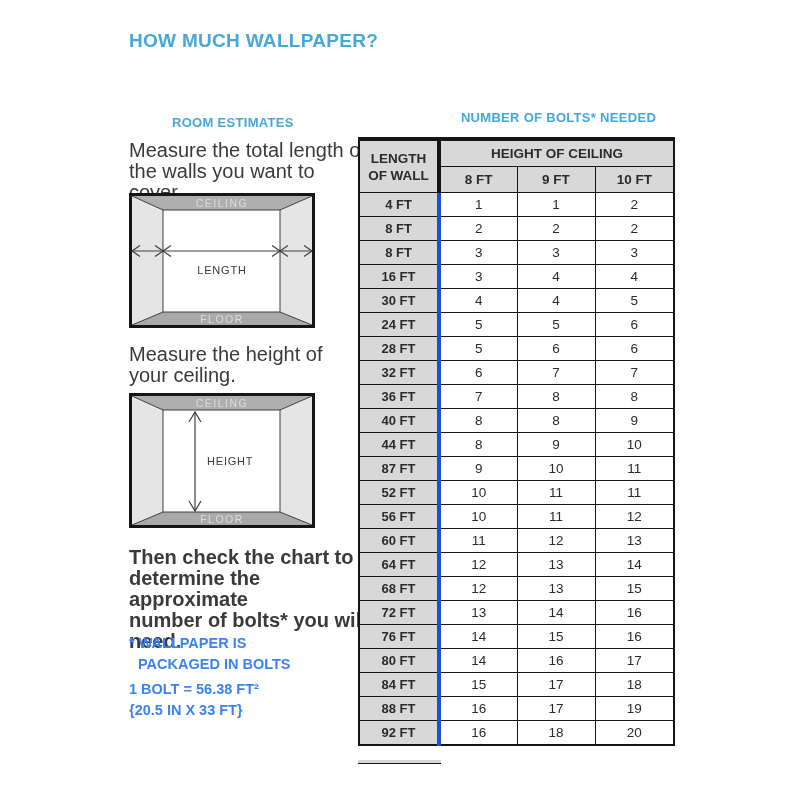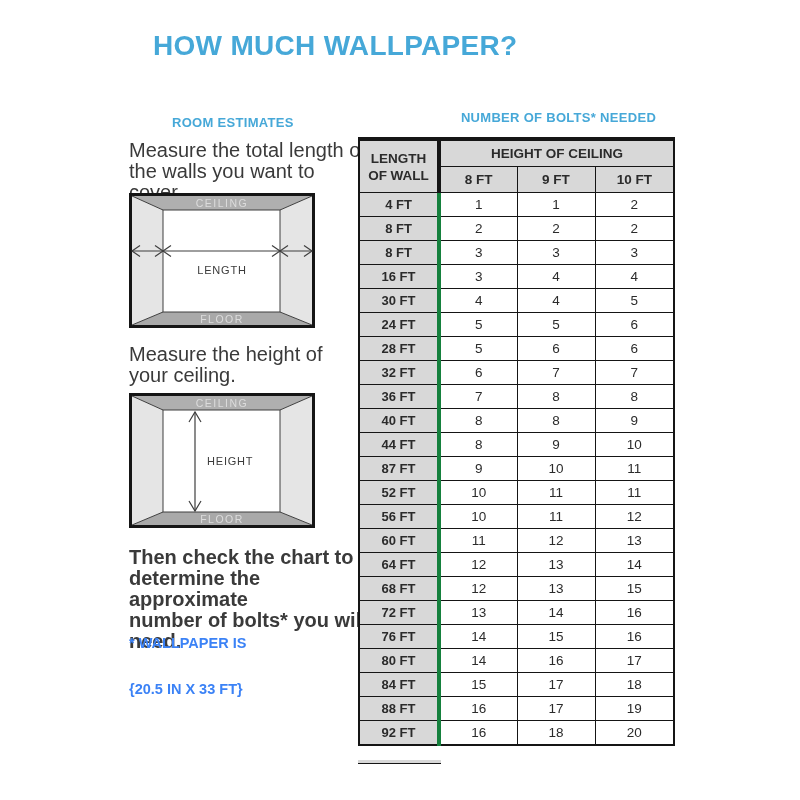--- a/index.html
+++ b/index.html
@@ -14,10 +14,9 @@
 
   .page-title {
     left: 129px; top: 30px;
-    font-size: 28px; font-weight: bold;
+    font-size: 19px; font-weight: bold;
     letter-spacing: 0.3px;
     color: var(--accent);
-    margin-left: 24px;
   }
   .section-heading {
     font-size: 13px; font-weight: bold;

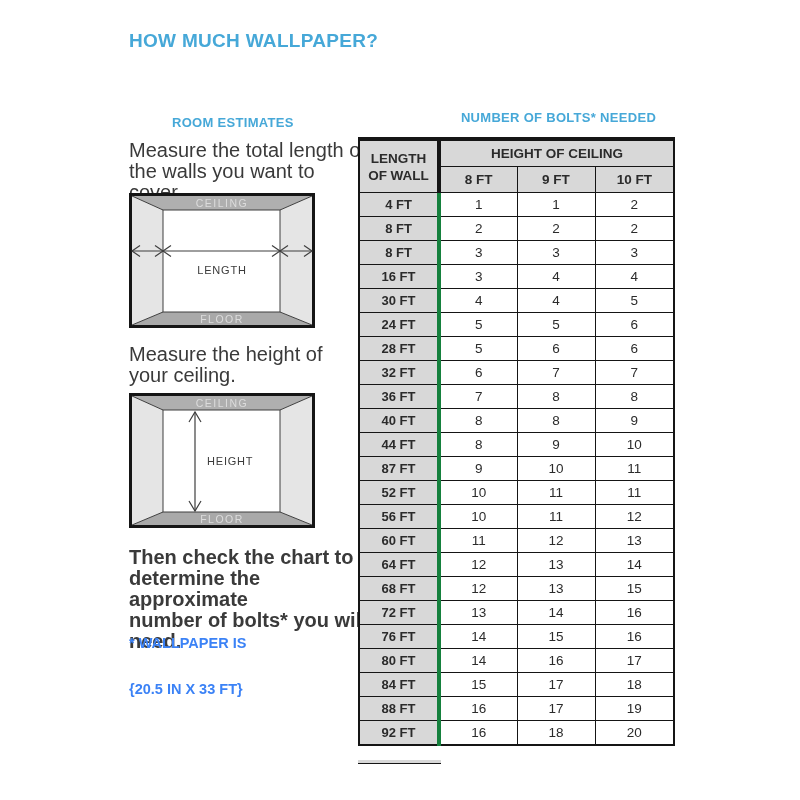--- a/index.html
+++ b/index.html
@@ -90,7 +90,7 @@
     background: #d8d8d8;
     font-weight: bold;
     font-size: 13px;
-    border-right: 4px solid #15803d;
+    border-right: 4px solid #1d4ed8;
   }
   .col1-tail {
     left: 358px; top: 760px; width: 83px; height: 3px;

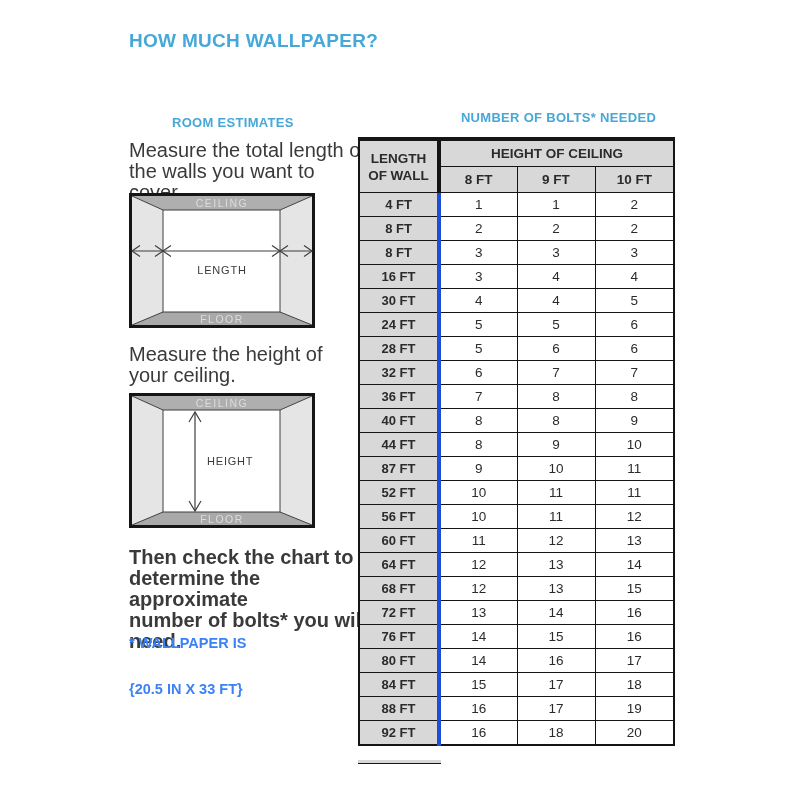--- a/index.html
+++ b/index.html
@@ -167,6 +167,7 @@
 
 <div class="abs footnote-bold" id="footnote">
   <div class="line1">* WALLPAPER IS</div>
+  <div class="line2">PACKAGED IN BOLTS</div>
 </div>
 
 <div class="abs footnote-bold" id="bolt-spec">

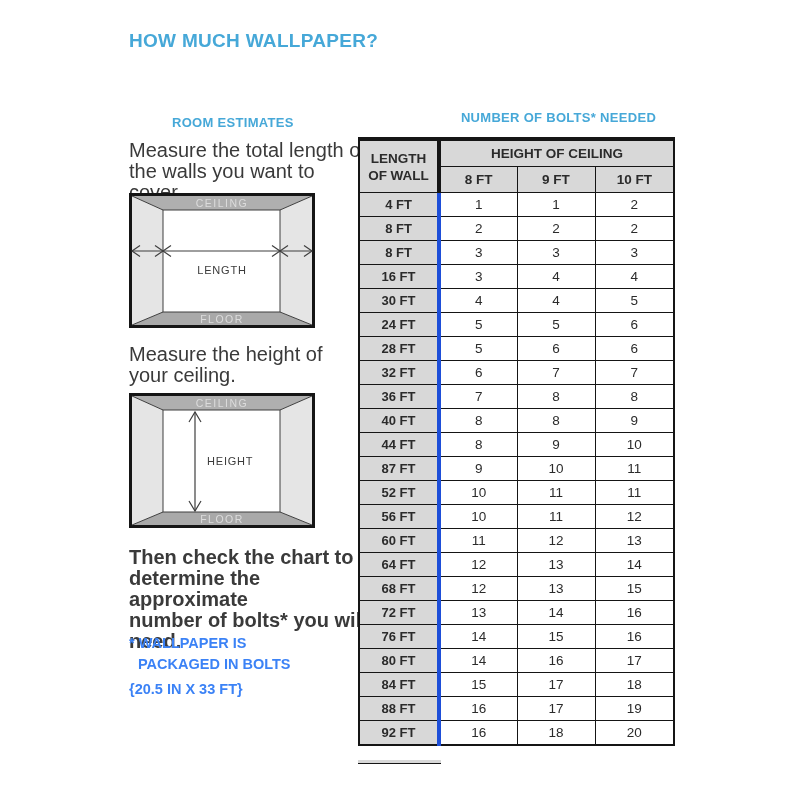--- a/index.html
+++ b/index.html
@@ -171,6 +171,7 @@
 </div>
 
 <div class="abs footnote-bold" id="bolt-spec">
+  <div>1 BOLT = 56.38 FT²</div>
   <div>{20.5 IN X 33 FT}</div>
 </div>
 

